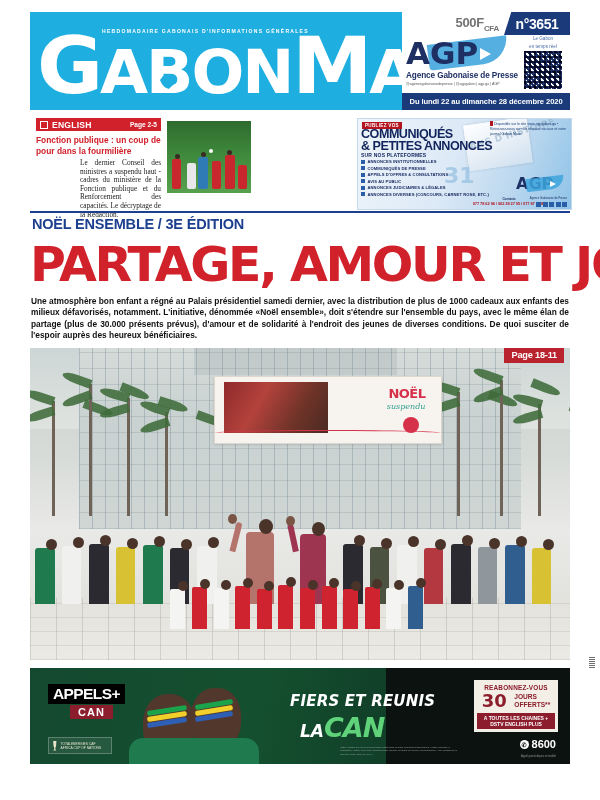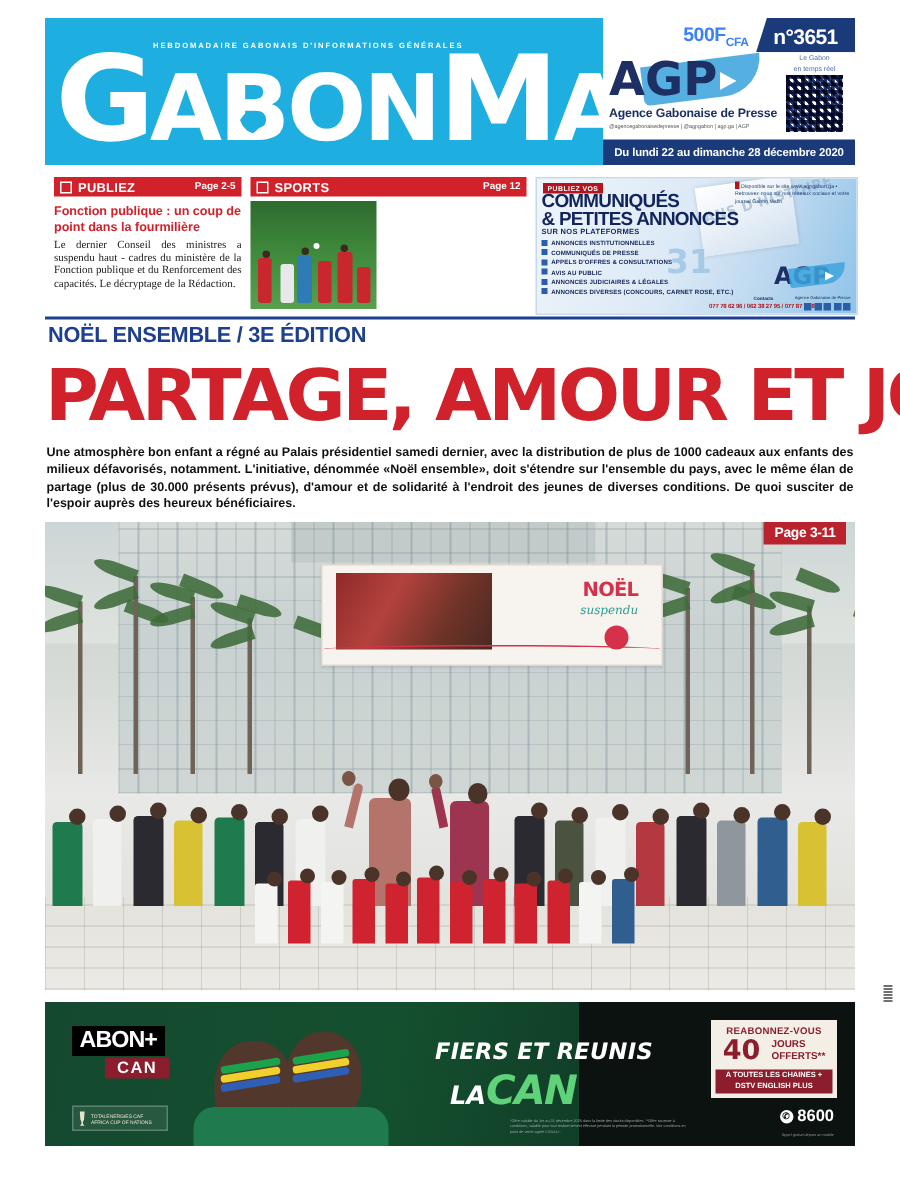--- a/index.html
+++ b/index.html
@@ -24,7 +24,7 @@
   .mh-right{width:168px;background:#fff;position:relative;}
   .price-row{position:absolute;left:0;top:0;width:168px;height:23px;background:#fff;
              display:flex;align-items:center;justify-content:flex-end;}
-  .price{color:#3b82f6;font-weight:700;font-size:13px;letter-spacing:-.3px;}
+  .price{color:#737373;font-weight:700;font-size:13px;letter-spacing:-.3px;}
   .price sub{font-size:8px;font-weight:700;}
   .issue-wrap{position:relative;margin-left:5px;height:23px;width:66px;background:#1a3a7a;
               display:flex;align-items:center;justify-content:center;

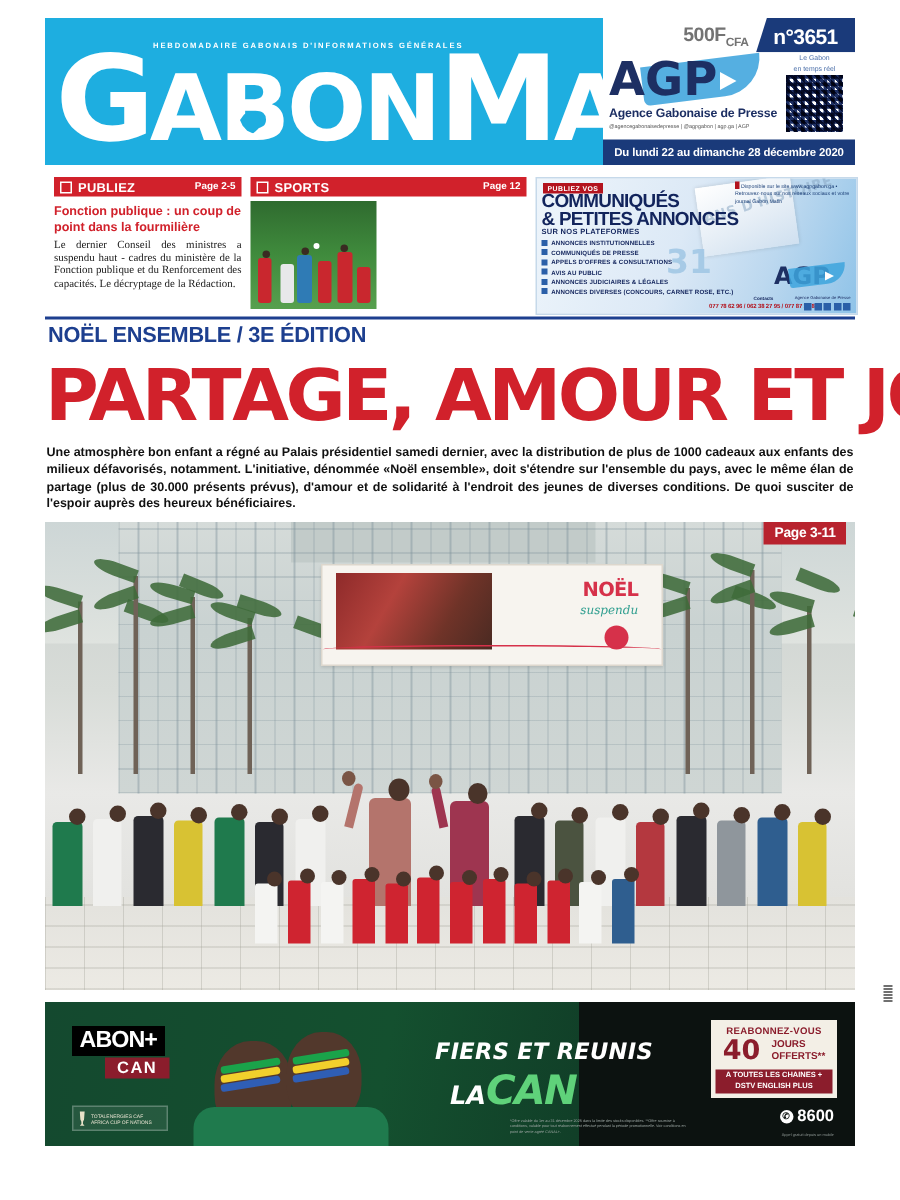--- a/index.html
+++ b/index.html
@@ -269,7 +269,7 @@
     <div class="tz tz-dossier">
       <div class="thead">
         <span class="sq"></span>
-        <span class="lbl">PUBLIEZ</span>
+        <span class="lbl">ENGLISH</span>
         <span class="pg">Page 2-5</span>
       </div>
       <div class="t-title">Fonction publique : un coup de point dans la fourmilière</div>

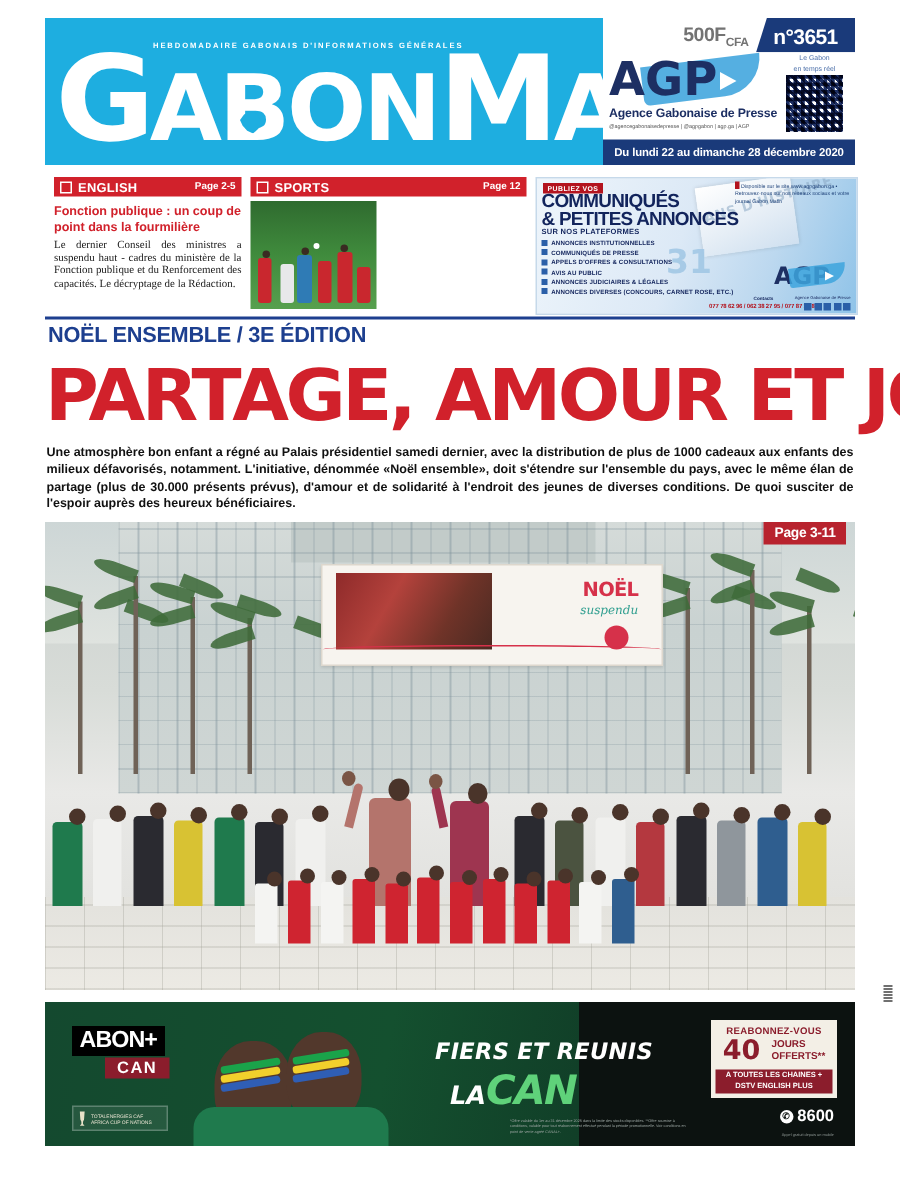--- a/index.html
+++ b/index.html
@@ -277,11 +277,6 @@
     </div>
 
     <div class="tz tz-sports">
-      <div class="thead">
-        <span class="sq"></span>
-        <span class="lbl">SPORTS</span>
-        <span class="pg">Page 12</span>
-      </div>
       <div class="sports-flex">
         <div class="sports-photo">
           <div class="sp-p" style="left:5px;width:9px;height:30px;background:#c9272e;"></div>

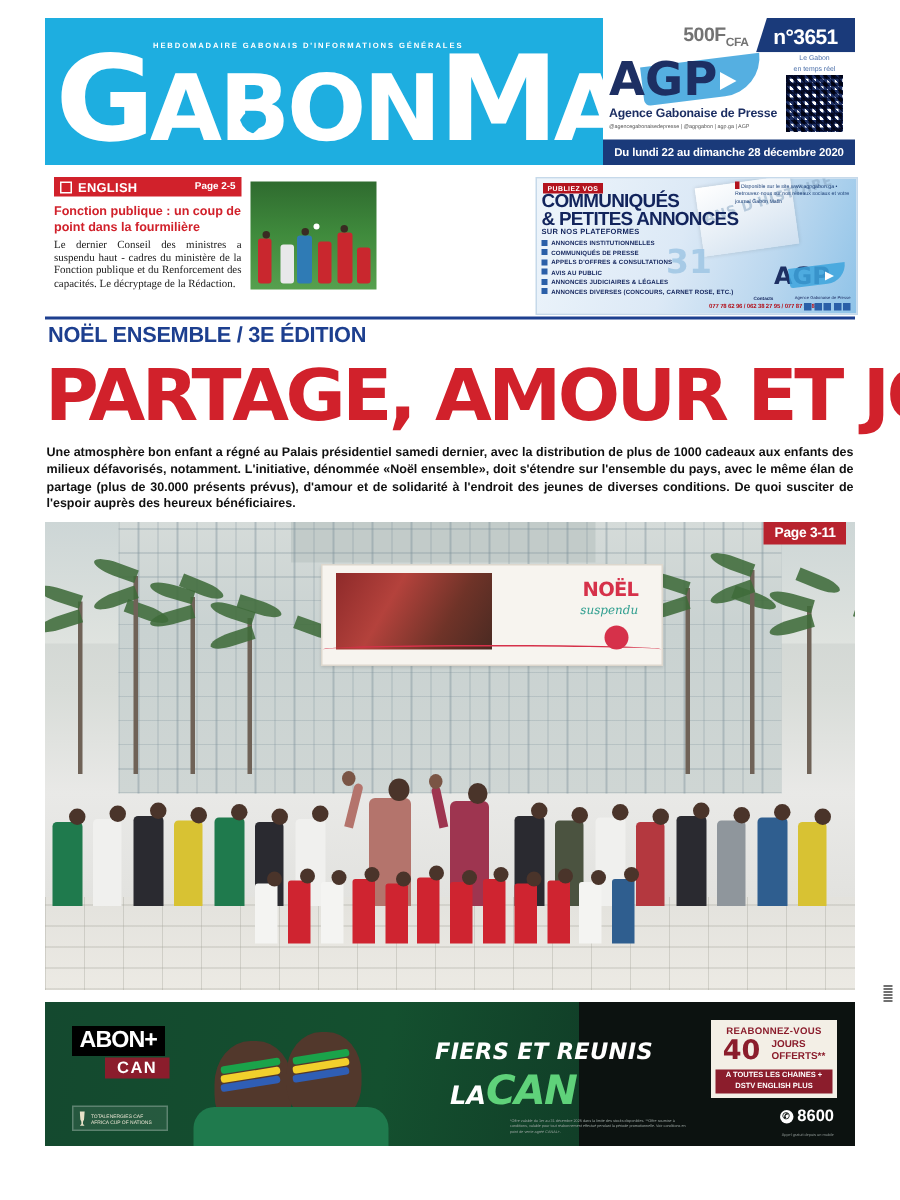--- a/index.html
+++ b/index.html
@@ -272,7 +272,7 @@
         <span class="lbl">ENGLISH</span>
         <span class="pg">Page 2-5</span>
       </div>
-      <div class="t-title">Fonction publique : un coup de point dans la fourmilière</div>
+      <div class="t-title">Fonction publique : un coup de pour dans la fourmilière</div>
       <div class="t-body">Le dernier Conseil des ministres a suspendu haut - cadres du ministère de la Fonction publique et du Renforcement des capacités. Le décryptage de la Rédaction.</div>
     </div>
 

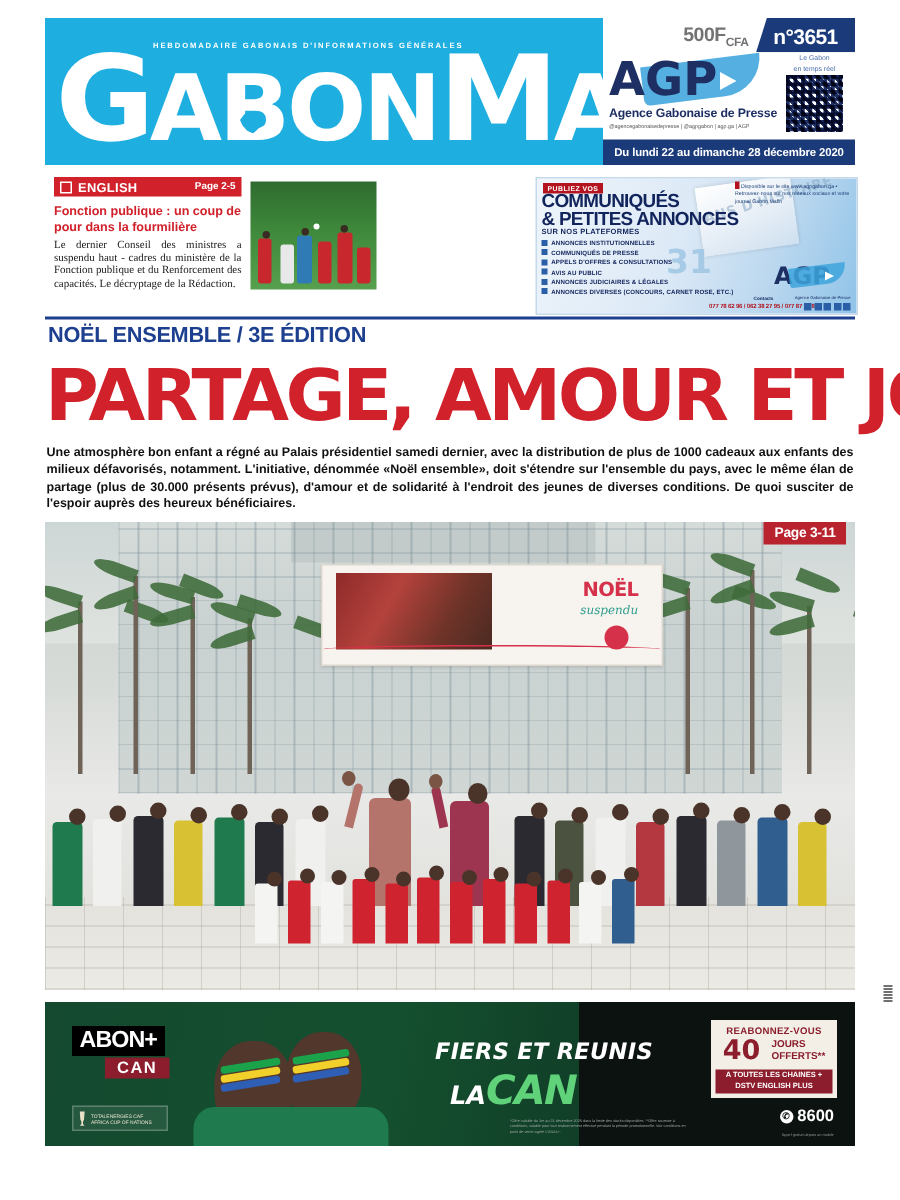--- a/index.html
+++ b/index.html
@@ -69,7 +69,7 @@
   .t-title{color:#d1212b;font-weight:700;font-size:8.4px;line-height:10.5px;margin:4px 0 3px;
            font-family:"Liberation Sans",sans-serif;}
   .t-body{font-family:"Liberation Serif",serif;font-size:7.3px;line-height:8.6px;
-          text-align:justify;color:#1a1a1a;}
+          text-align:justify;color:#1a1a1a;margin-left:44px;}
   .sports-flex{display:flex;gap:4px;margin-top:3px;}
   .sports-photo{width:84px;height:72px;flex:none;position:relative;overflow:hidden;
                 background:linear-gradient(#2f6b2f 0%,#3f8a3c 48%,#57a04e 100%);}

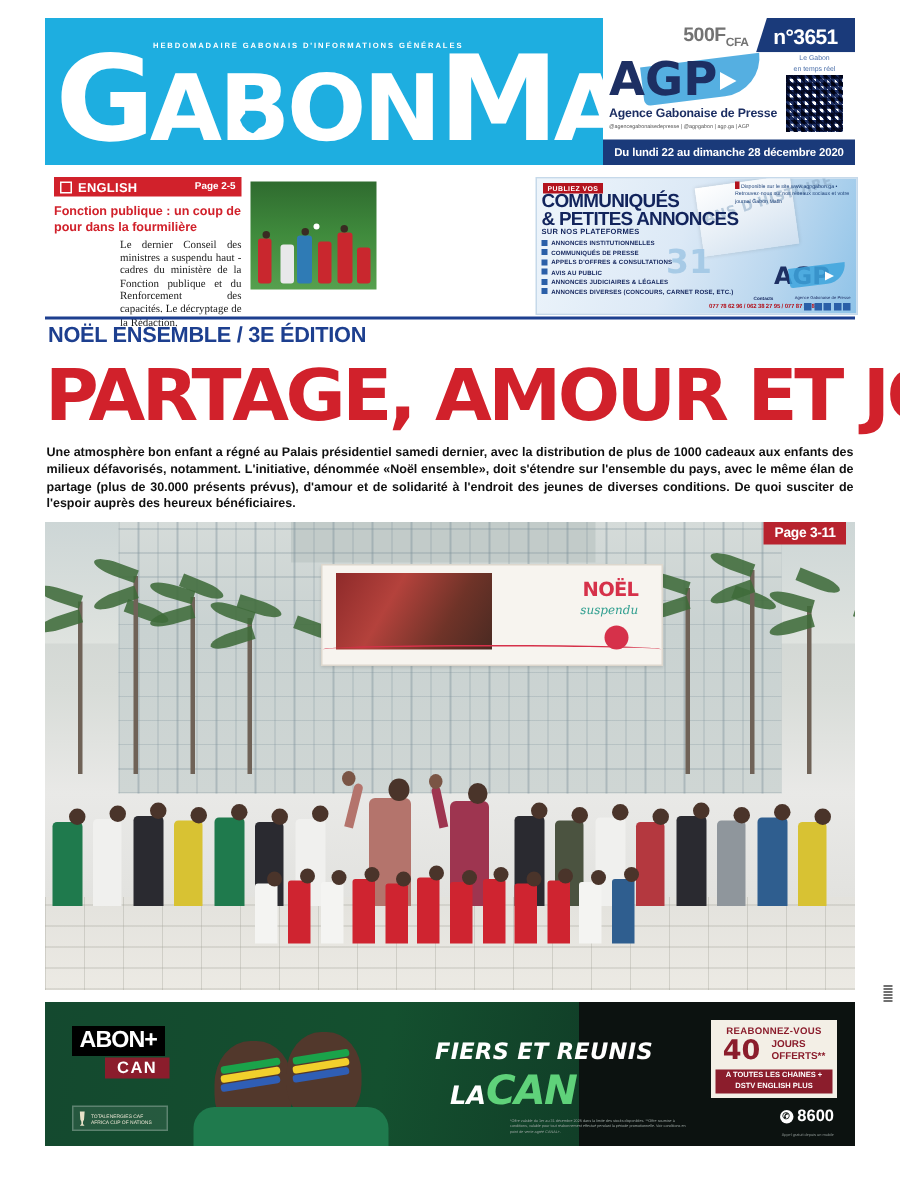--- a/index.html
+++ b/index.html
@@ -478,7 +478,7 @@
       <div class="head" style="left:71.4%;bottom:41px;width:10px;height:10px;"></div>
     </div>
 
-    <div class="pagebadge">Page 3-11</div>
+    <div class="pagebadge">Page 18-11</div>
   </div>
 
   <div class="edgecode"></div>

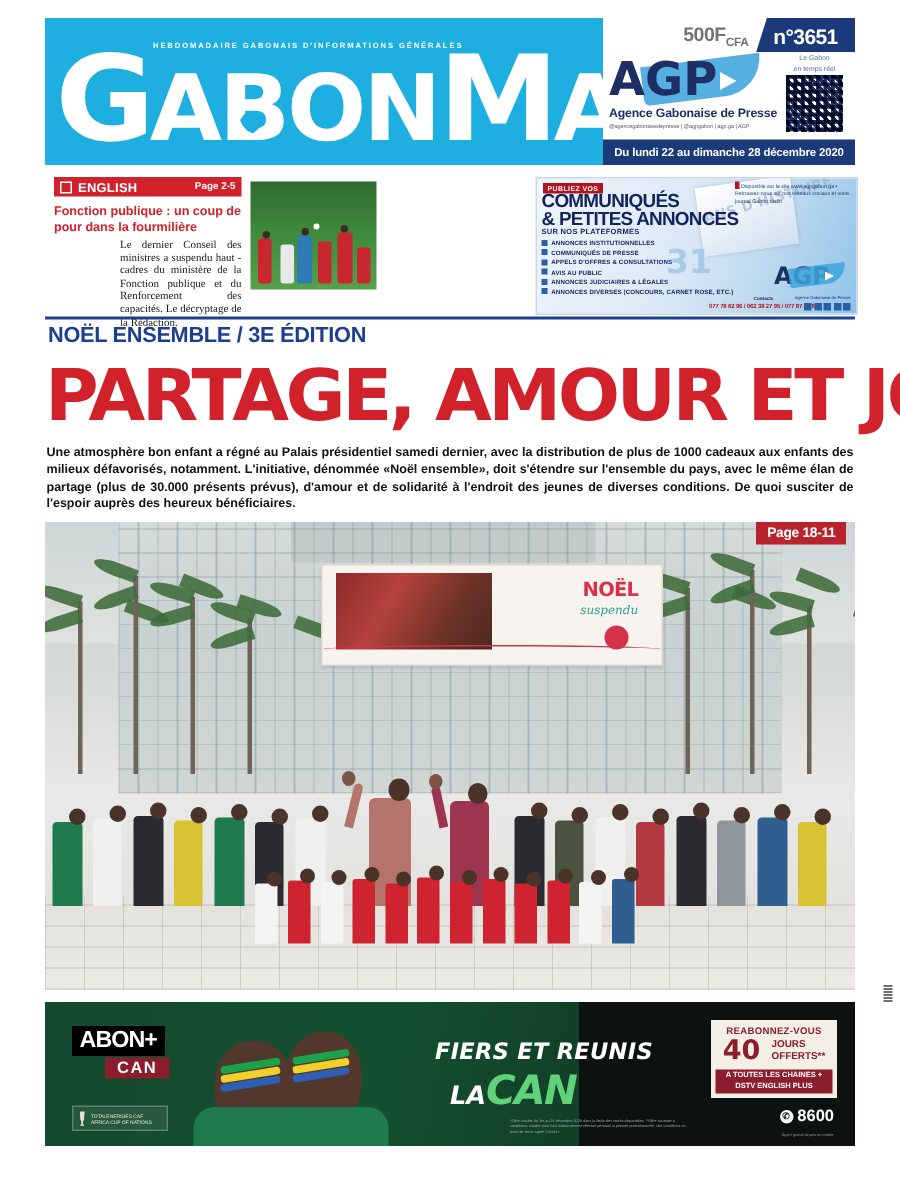--- a/index.html
+++ b/index.html
@@ -487,7 +487,7 @@
     <div class="canal-dark"></div>
 
     <div class="c-logo">
-      <span class="c1">ABON+</span>
+      <span class="c1">APPELS+</span>
       <span class="c2">CAN</span>
     </div>
 

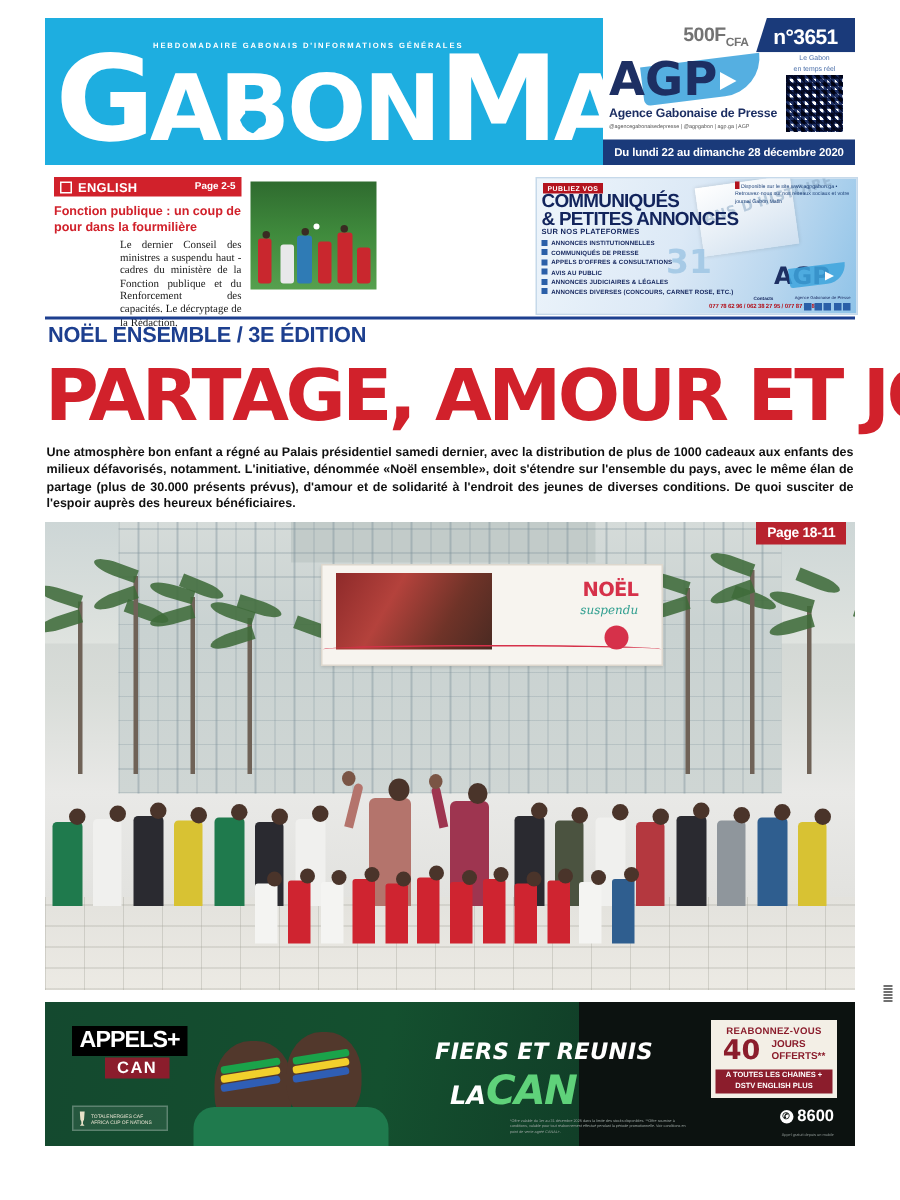--- a/index.html
+++ b/index.html
@@ -515,7 +515,7 @@
     <div class="offer offer2">
       <div class="o2-l1">REABONNEZ-VOUS</div>
       <div>
-        <span class="o2-num">40</span>
+        <span class="o2-num">30</span>
         <span class="o2-r"><span style="display:block">JOURS</span><span>OFFERTS**</span></span>
       </div>
       <div class="o2-l3">A TOUTES LES CHAINES + DSTV ENGLISH PLUS</div>

